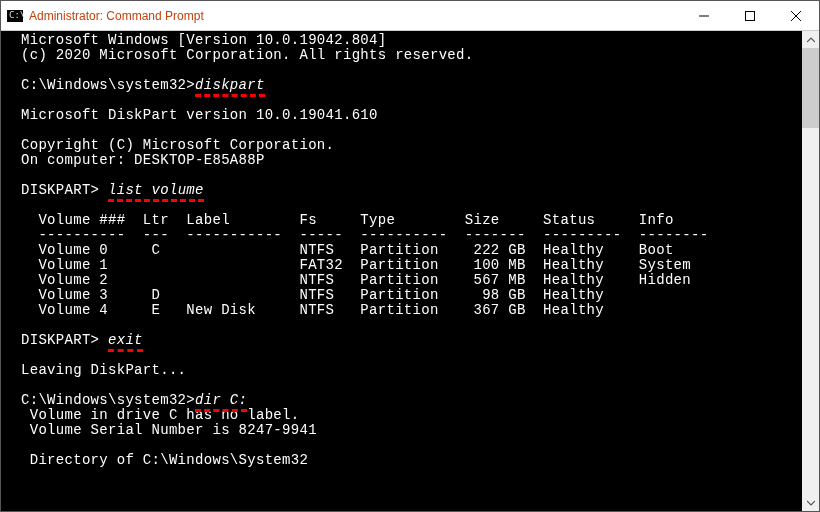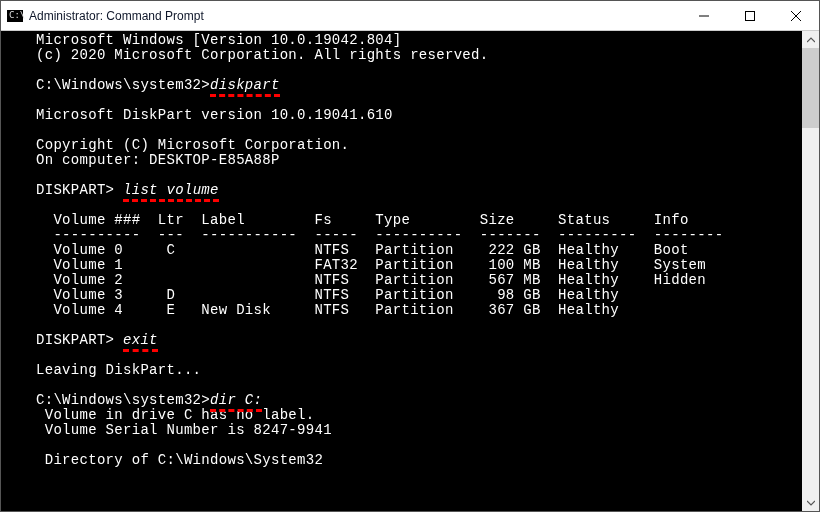--- a/index.html
+++ b/index.html
@@ -50,7 +50,7 @@
   .title-text {
     flex: 1;
     font-size: 12px;
-    color: #0f172a;
+    color: #c2410c;
   }
   .win-controls { display: flex; height: 100%; }
   .win-btn {

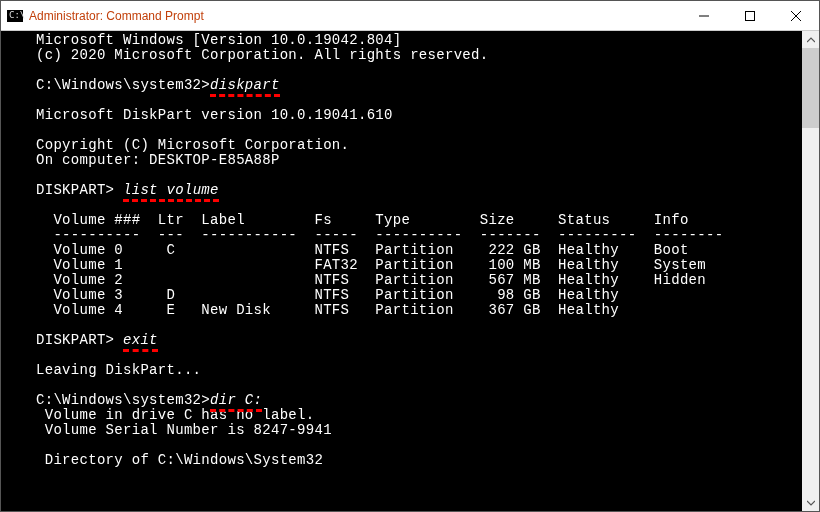--- a/index.html
+++ b/index.html
@@ -75,11 +75,10 @@
     font-family: "NSimSun","SimSun","Courier New", monospace;
     font-size: 14px;
     line-height: 15px;
-    padding: 2px 4px;
+    padding: 2px 20px;
     white-space: pre;
     letter-spacing: 0.3px;
     overflow: hidden;
-    margin-left: 31px;
   }
   .scrollbar {
     width: 17px;

